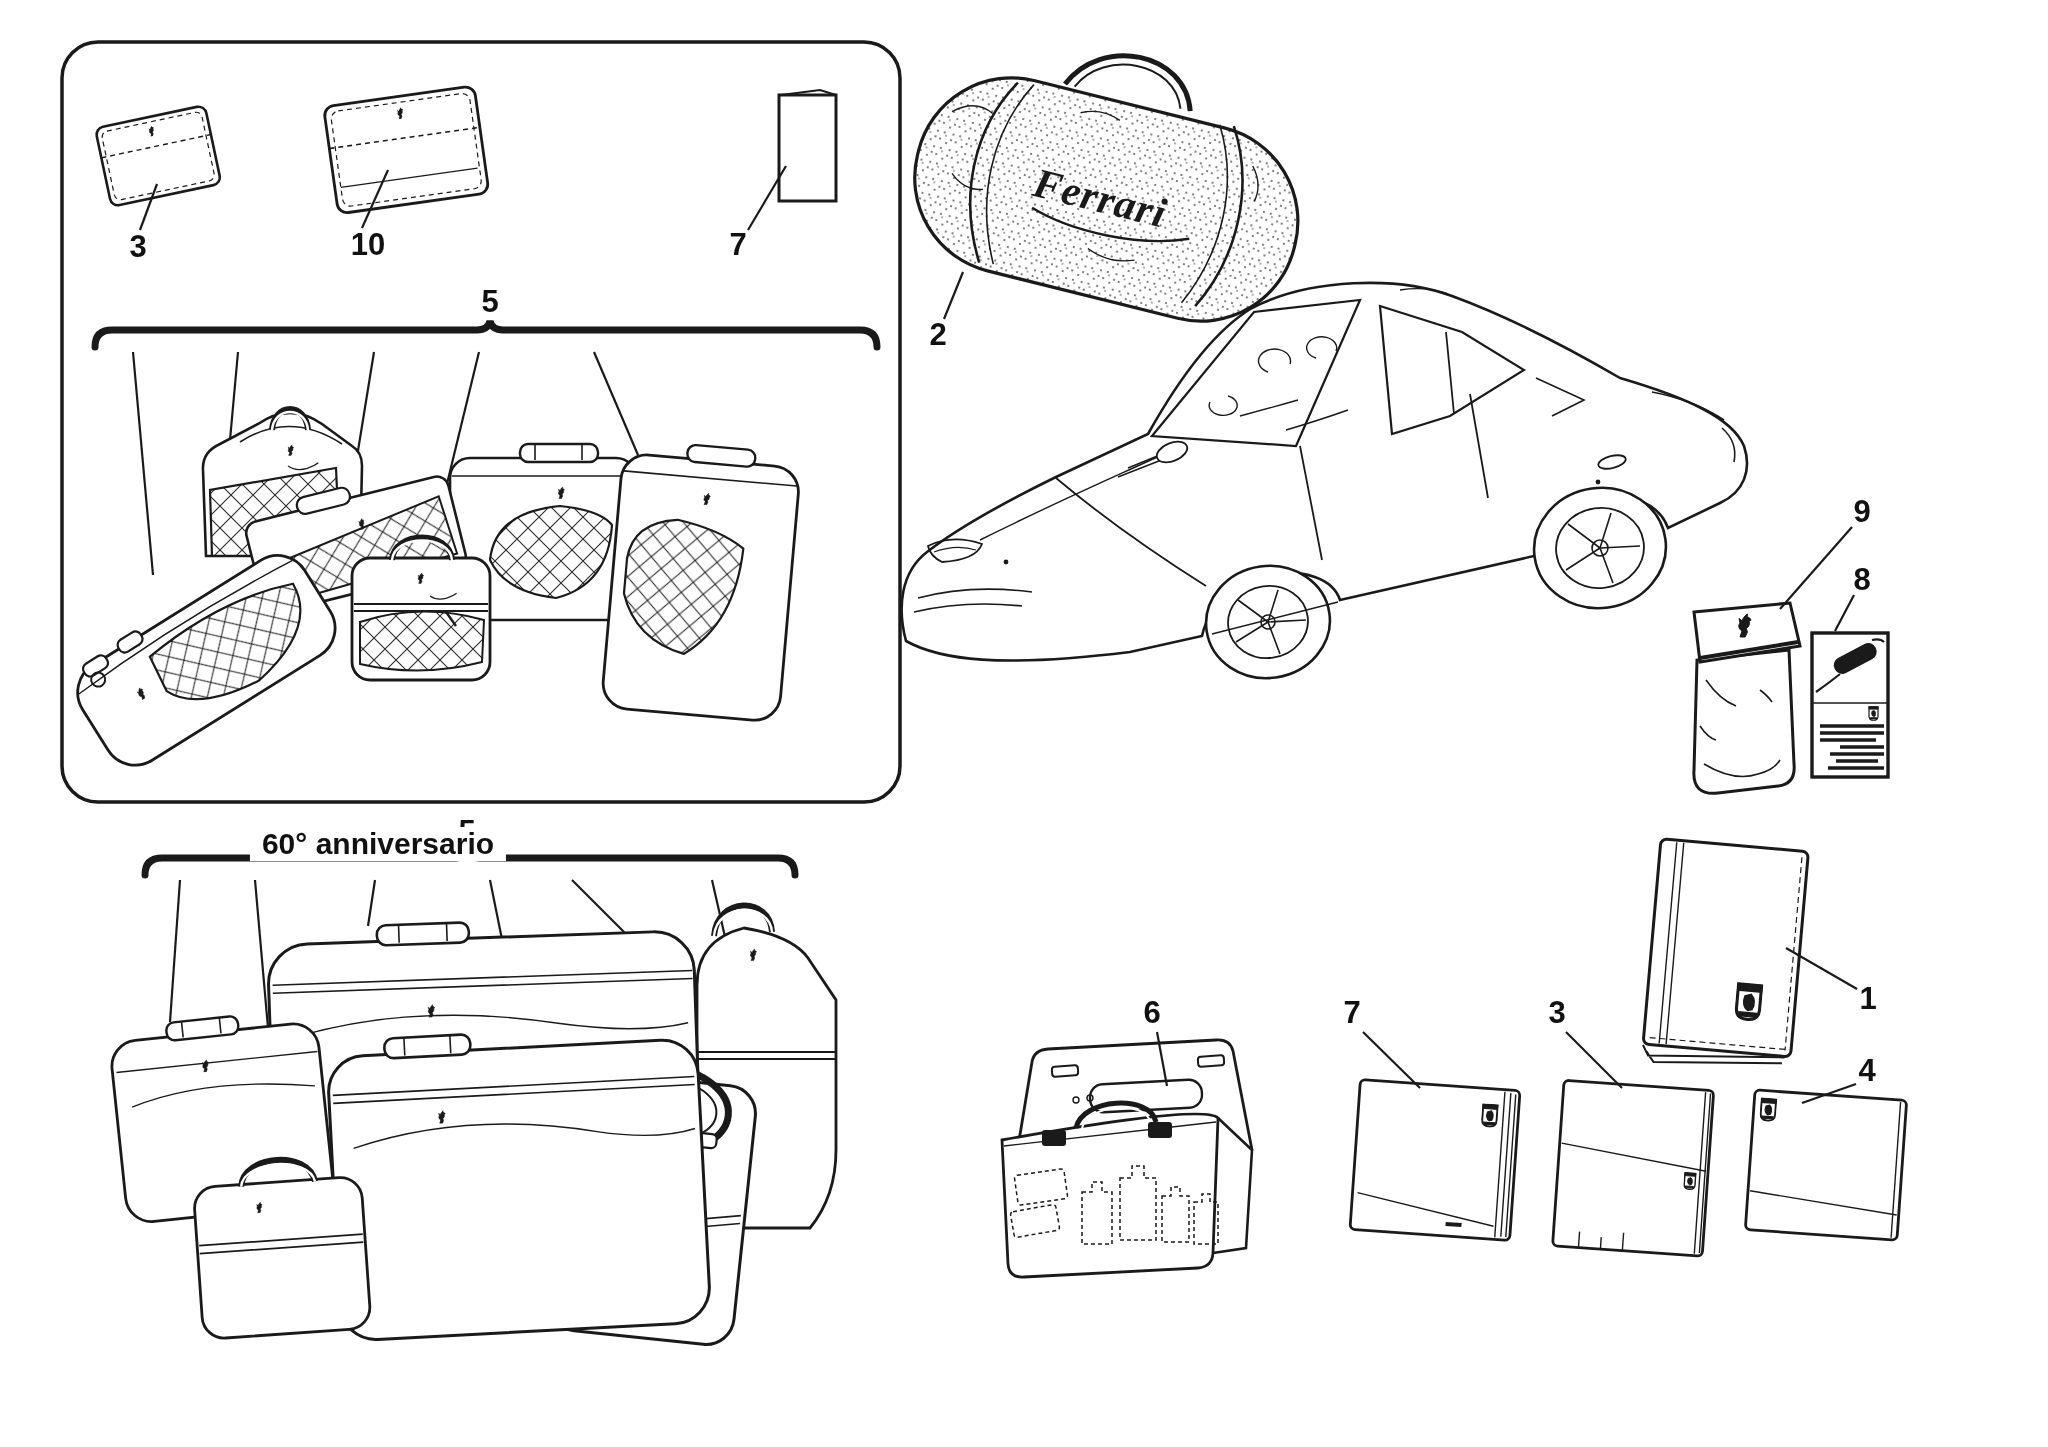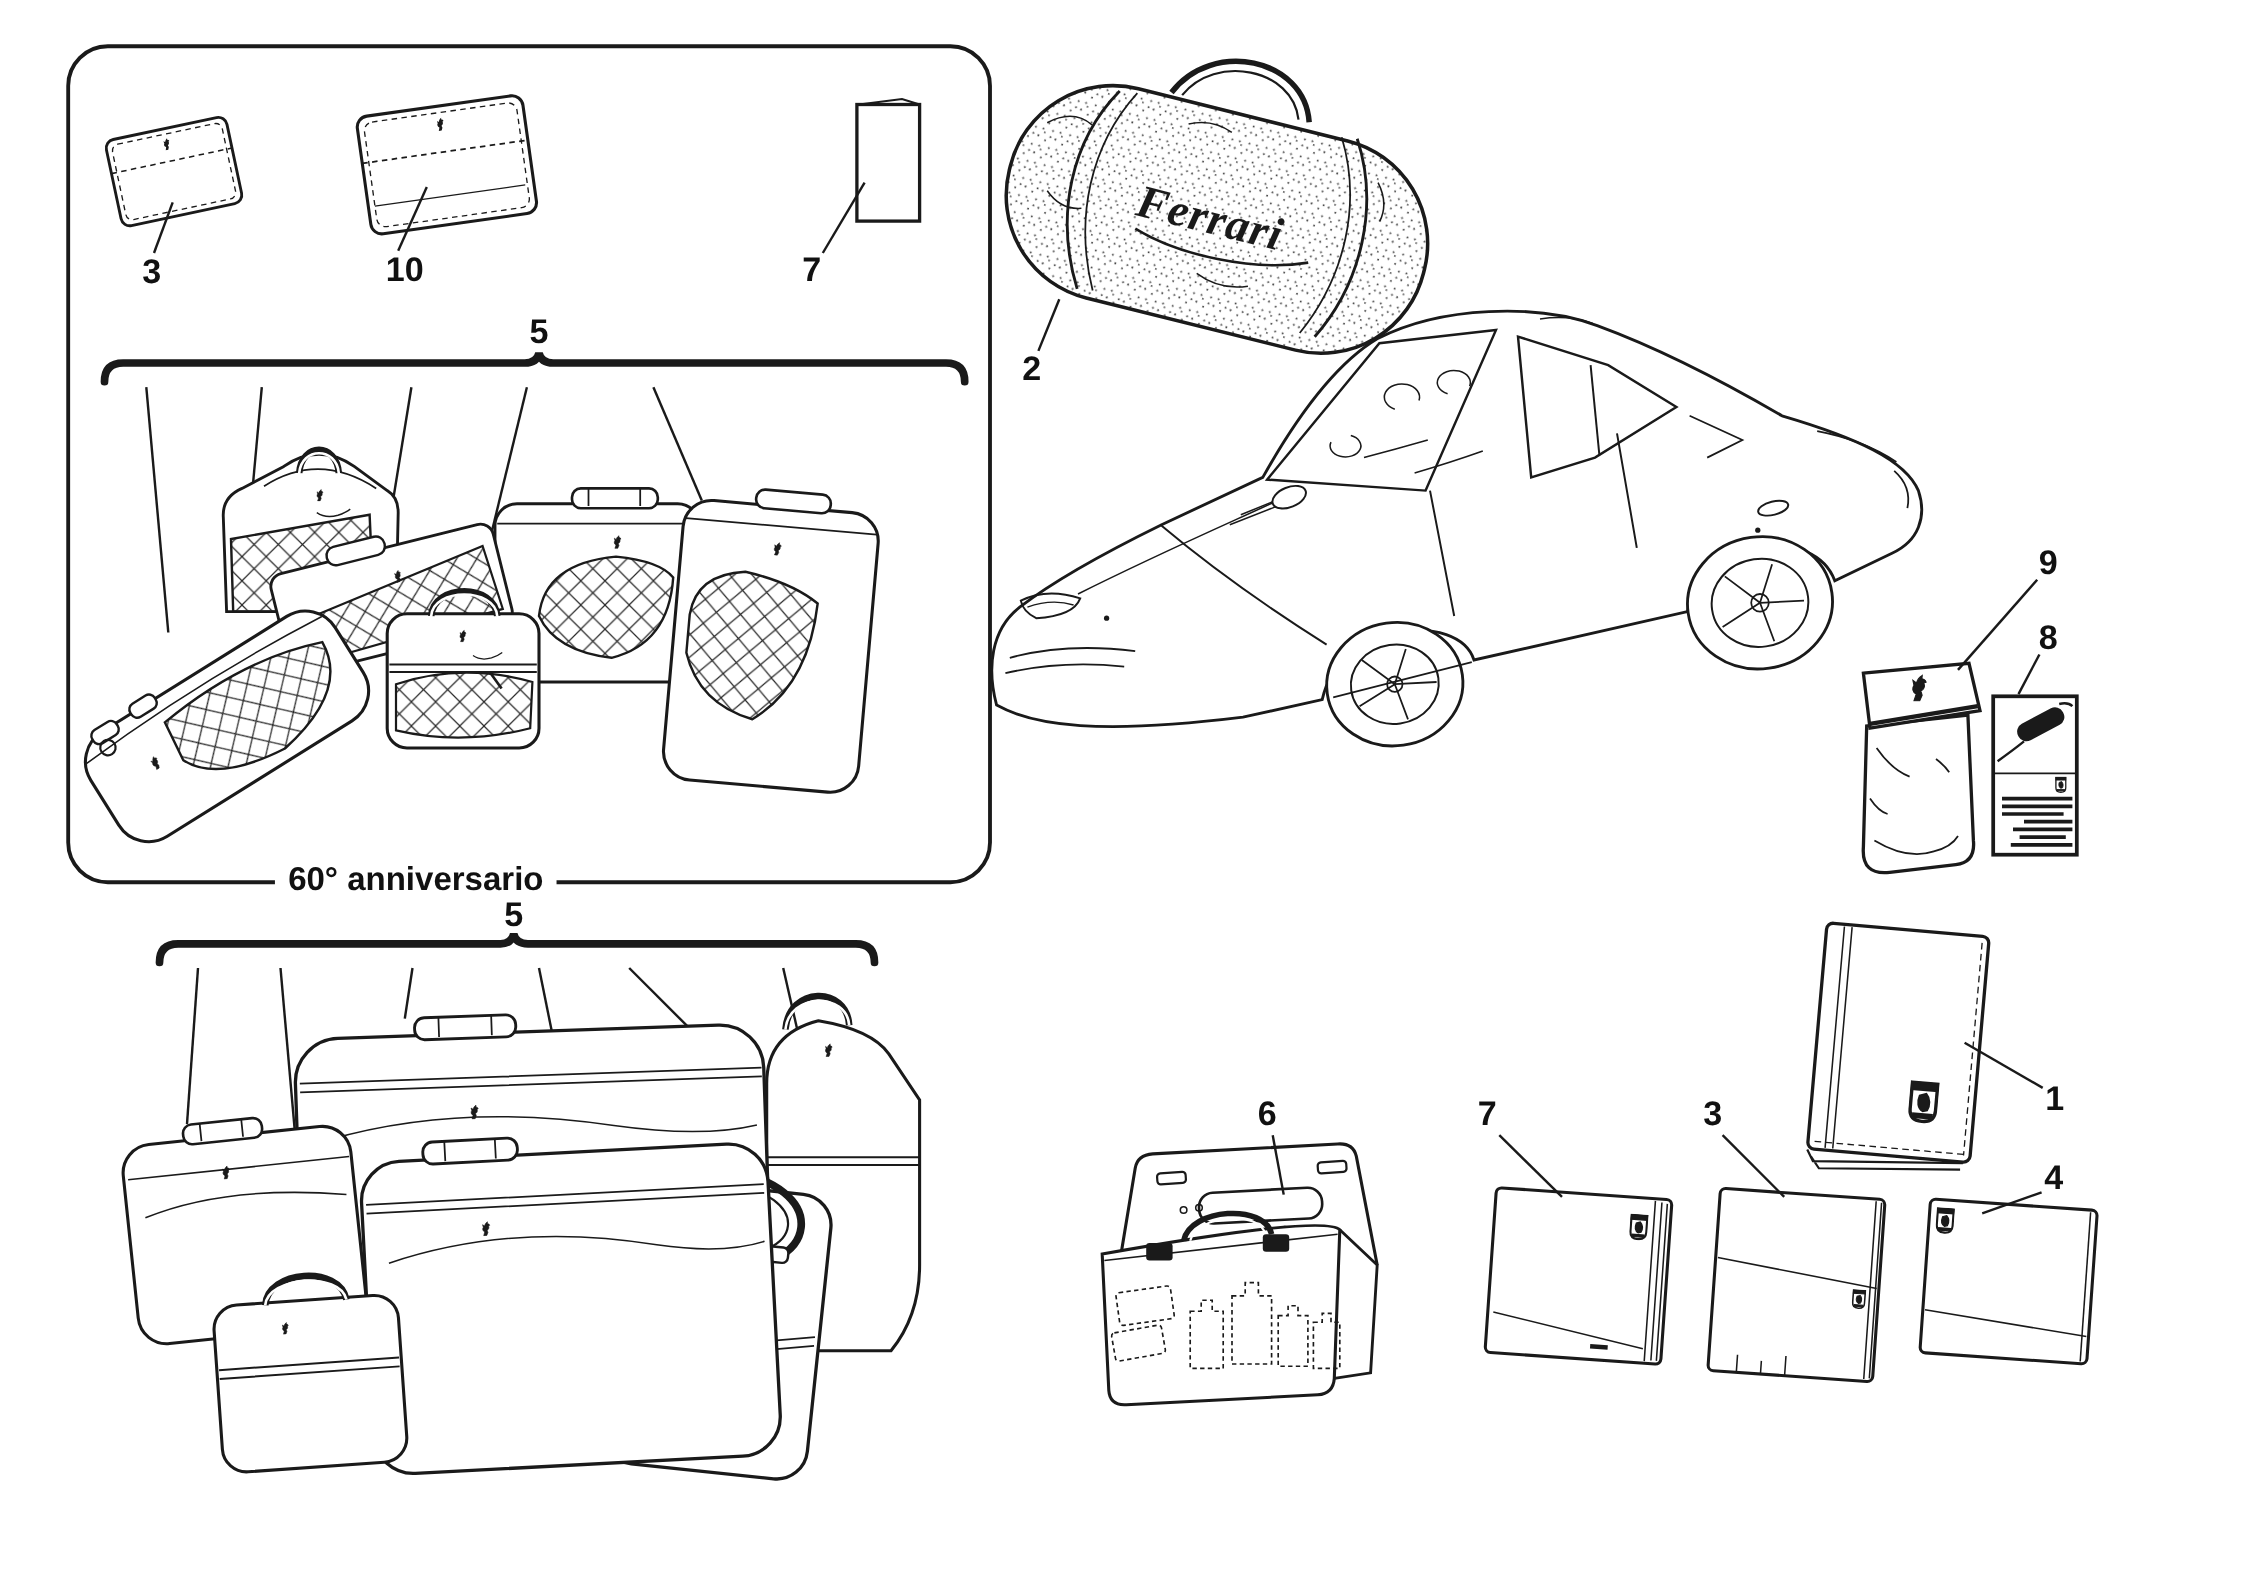--- a/index.html
+++ b/index.html
@@ -361,7 +361,7 @@
 <span class="callout" style="left:1557px;top:1013px">3</span>
 <span class="callout" style="left:1867px;top:1071px">4</span>
 
-<div class="anniv" style="left:378px;top:800px">60° anniversario</div>
+<div class="anniv" style="left:378px;top:844px">60° anniversario</div>
 
 </div>
 

